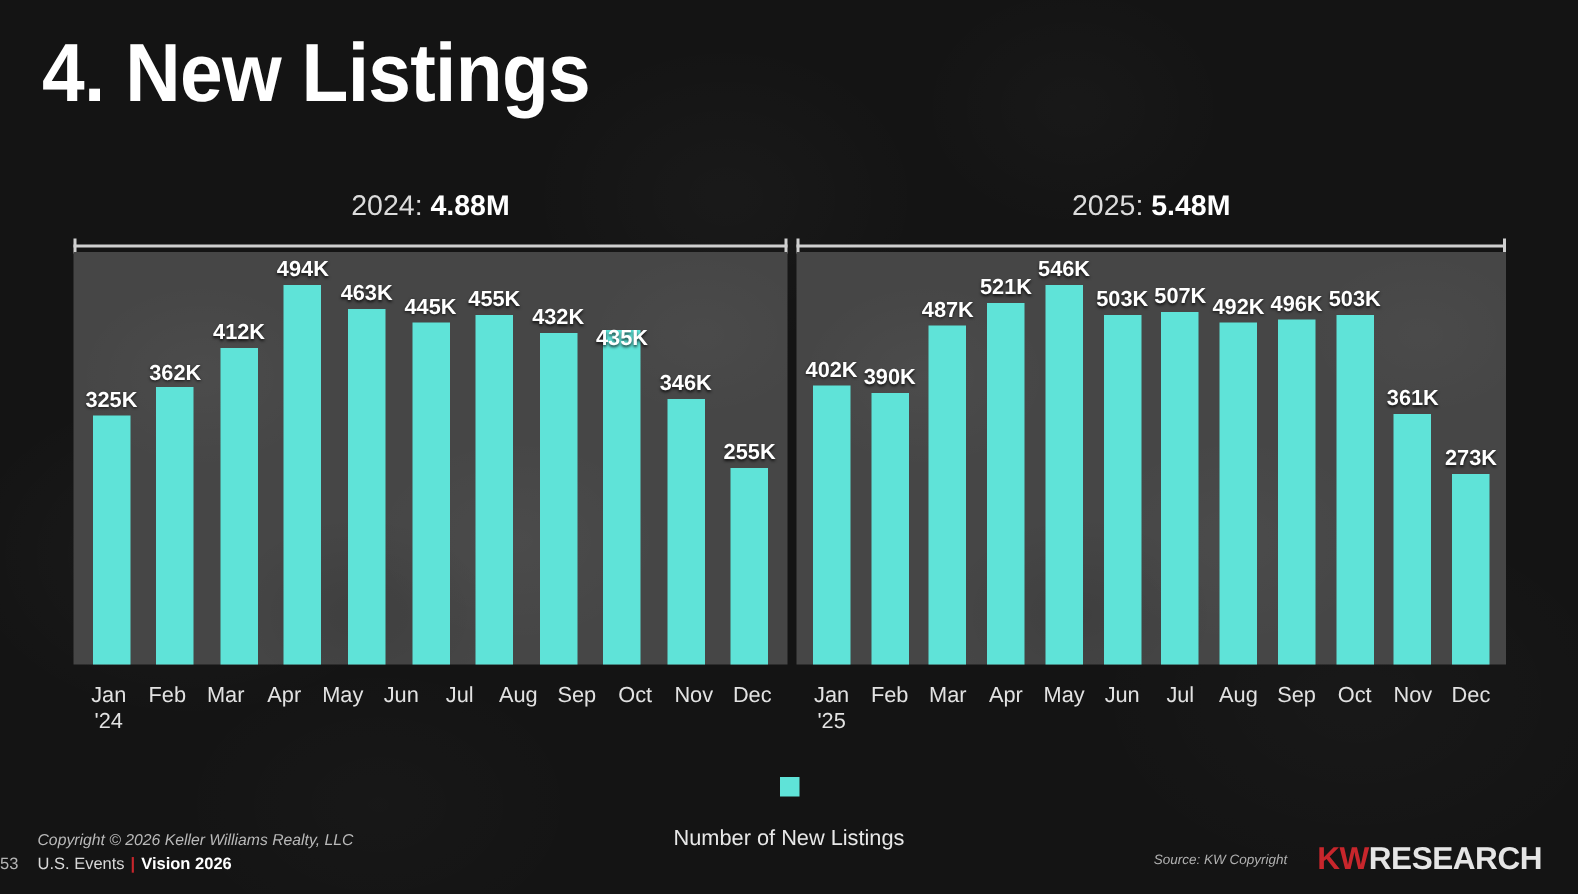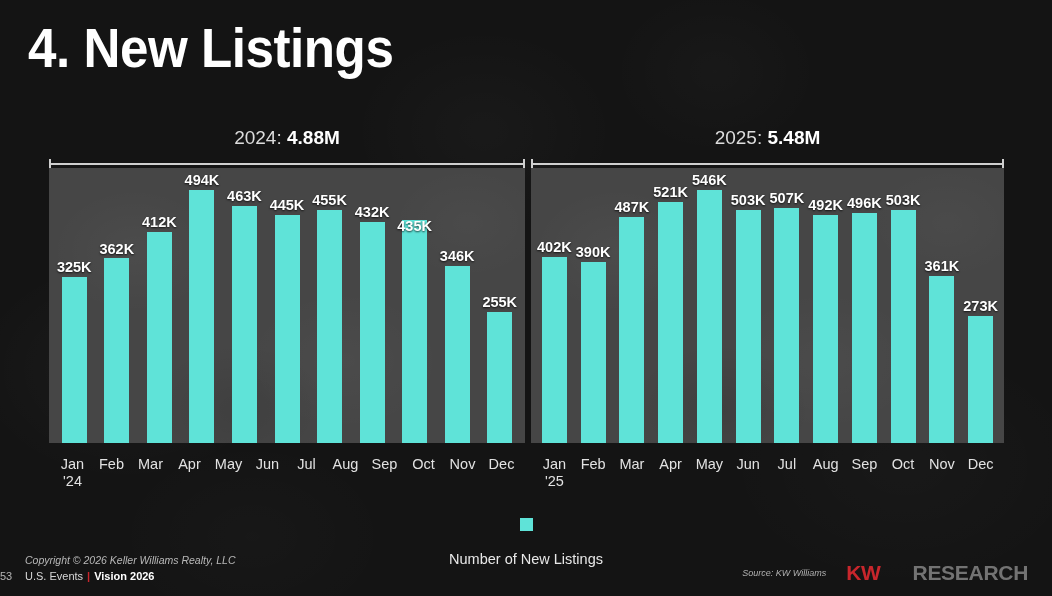--- a/index.html
+++ b/index.html
@@ -377,7 +377,7 @@
 <div id="page-number">53</div>
 
 <div id="footer-right">
-  <span id="source-note">Source: KW Williams</span>
+  <span id="source-note">Source: KW Copyright</span>
   <span id="kw-logo">
     <span class="kw">KW</span><span class="research">RESEARCH</span>
   </span>

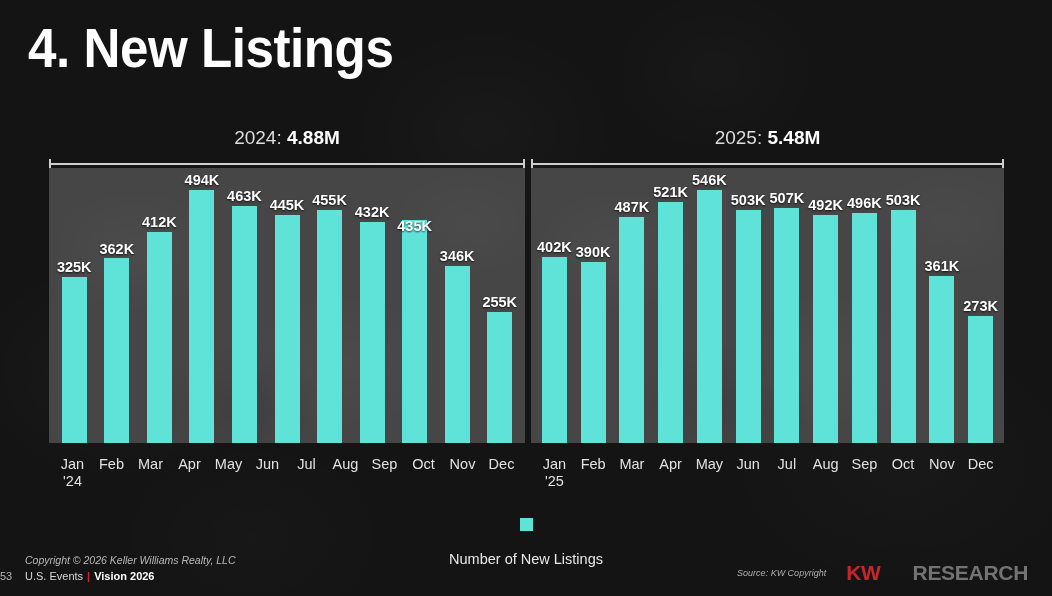--- a/index.html
+++ b/index.html
@@ -203,7 +203,7 @@
     line-height: 1;
   }
   #kw-logo .kw { color: #c8262c; }
-  #kw-logo .research { color: #737373; margin-left: 32px; }
+  #kw-logo .research { color: #e5e5e5; }
 </style>
 </head>
 <body>

